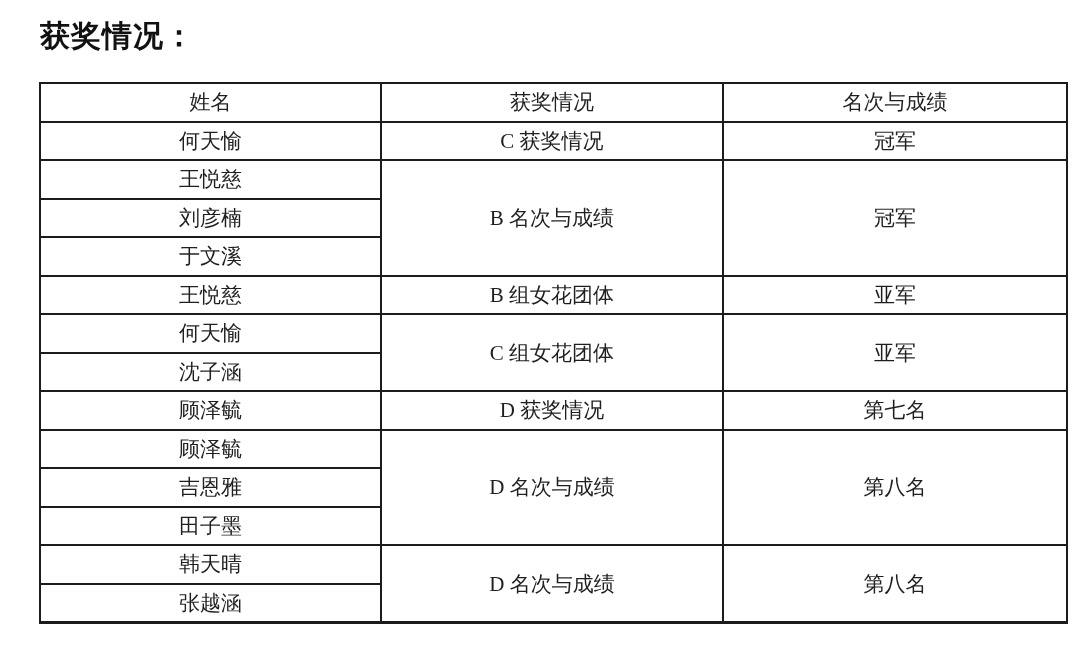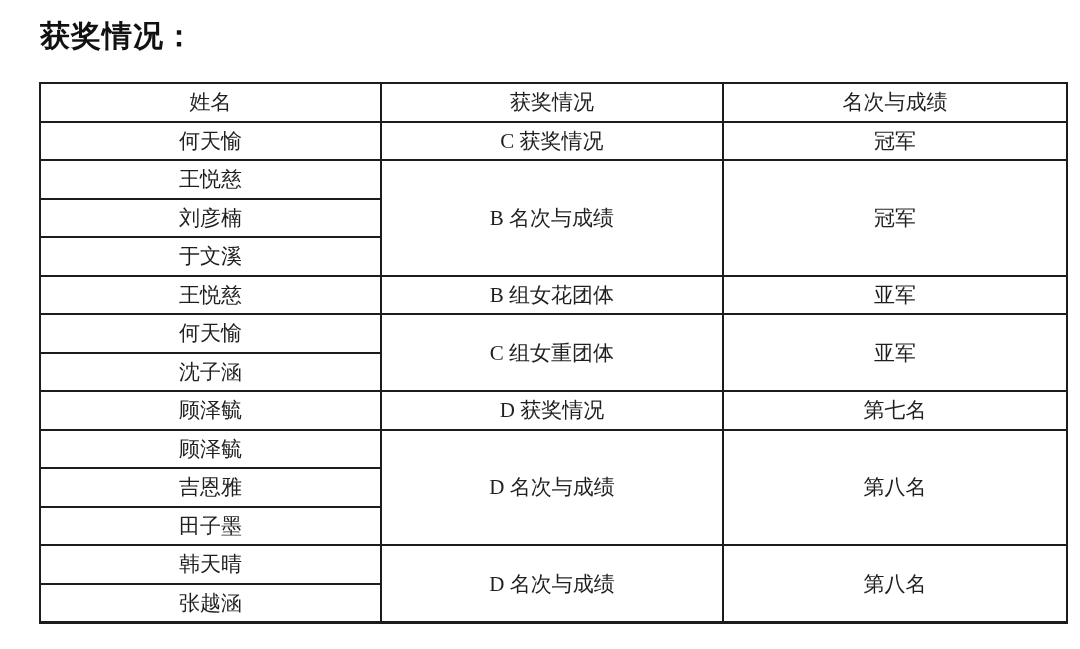--- a/index.html
+++ b/index.html
@@ -97,7 +97,7 @@
         </tr>
         <tr>
           <td>何天愉</td>
-          <td rowspan="2">C 组女重团体</td>
+          <td rowspan="2">C 组女花团体</td>
           <td rowspan="2">亚军</td>
         </tr>
         <tr>

